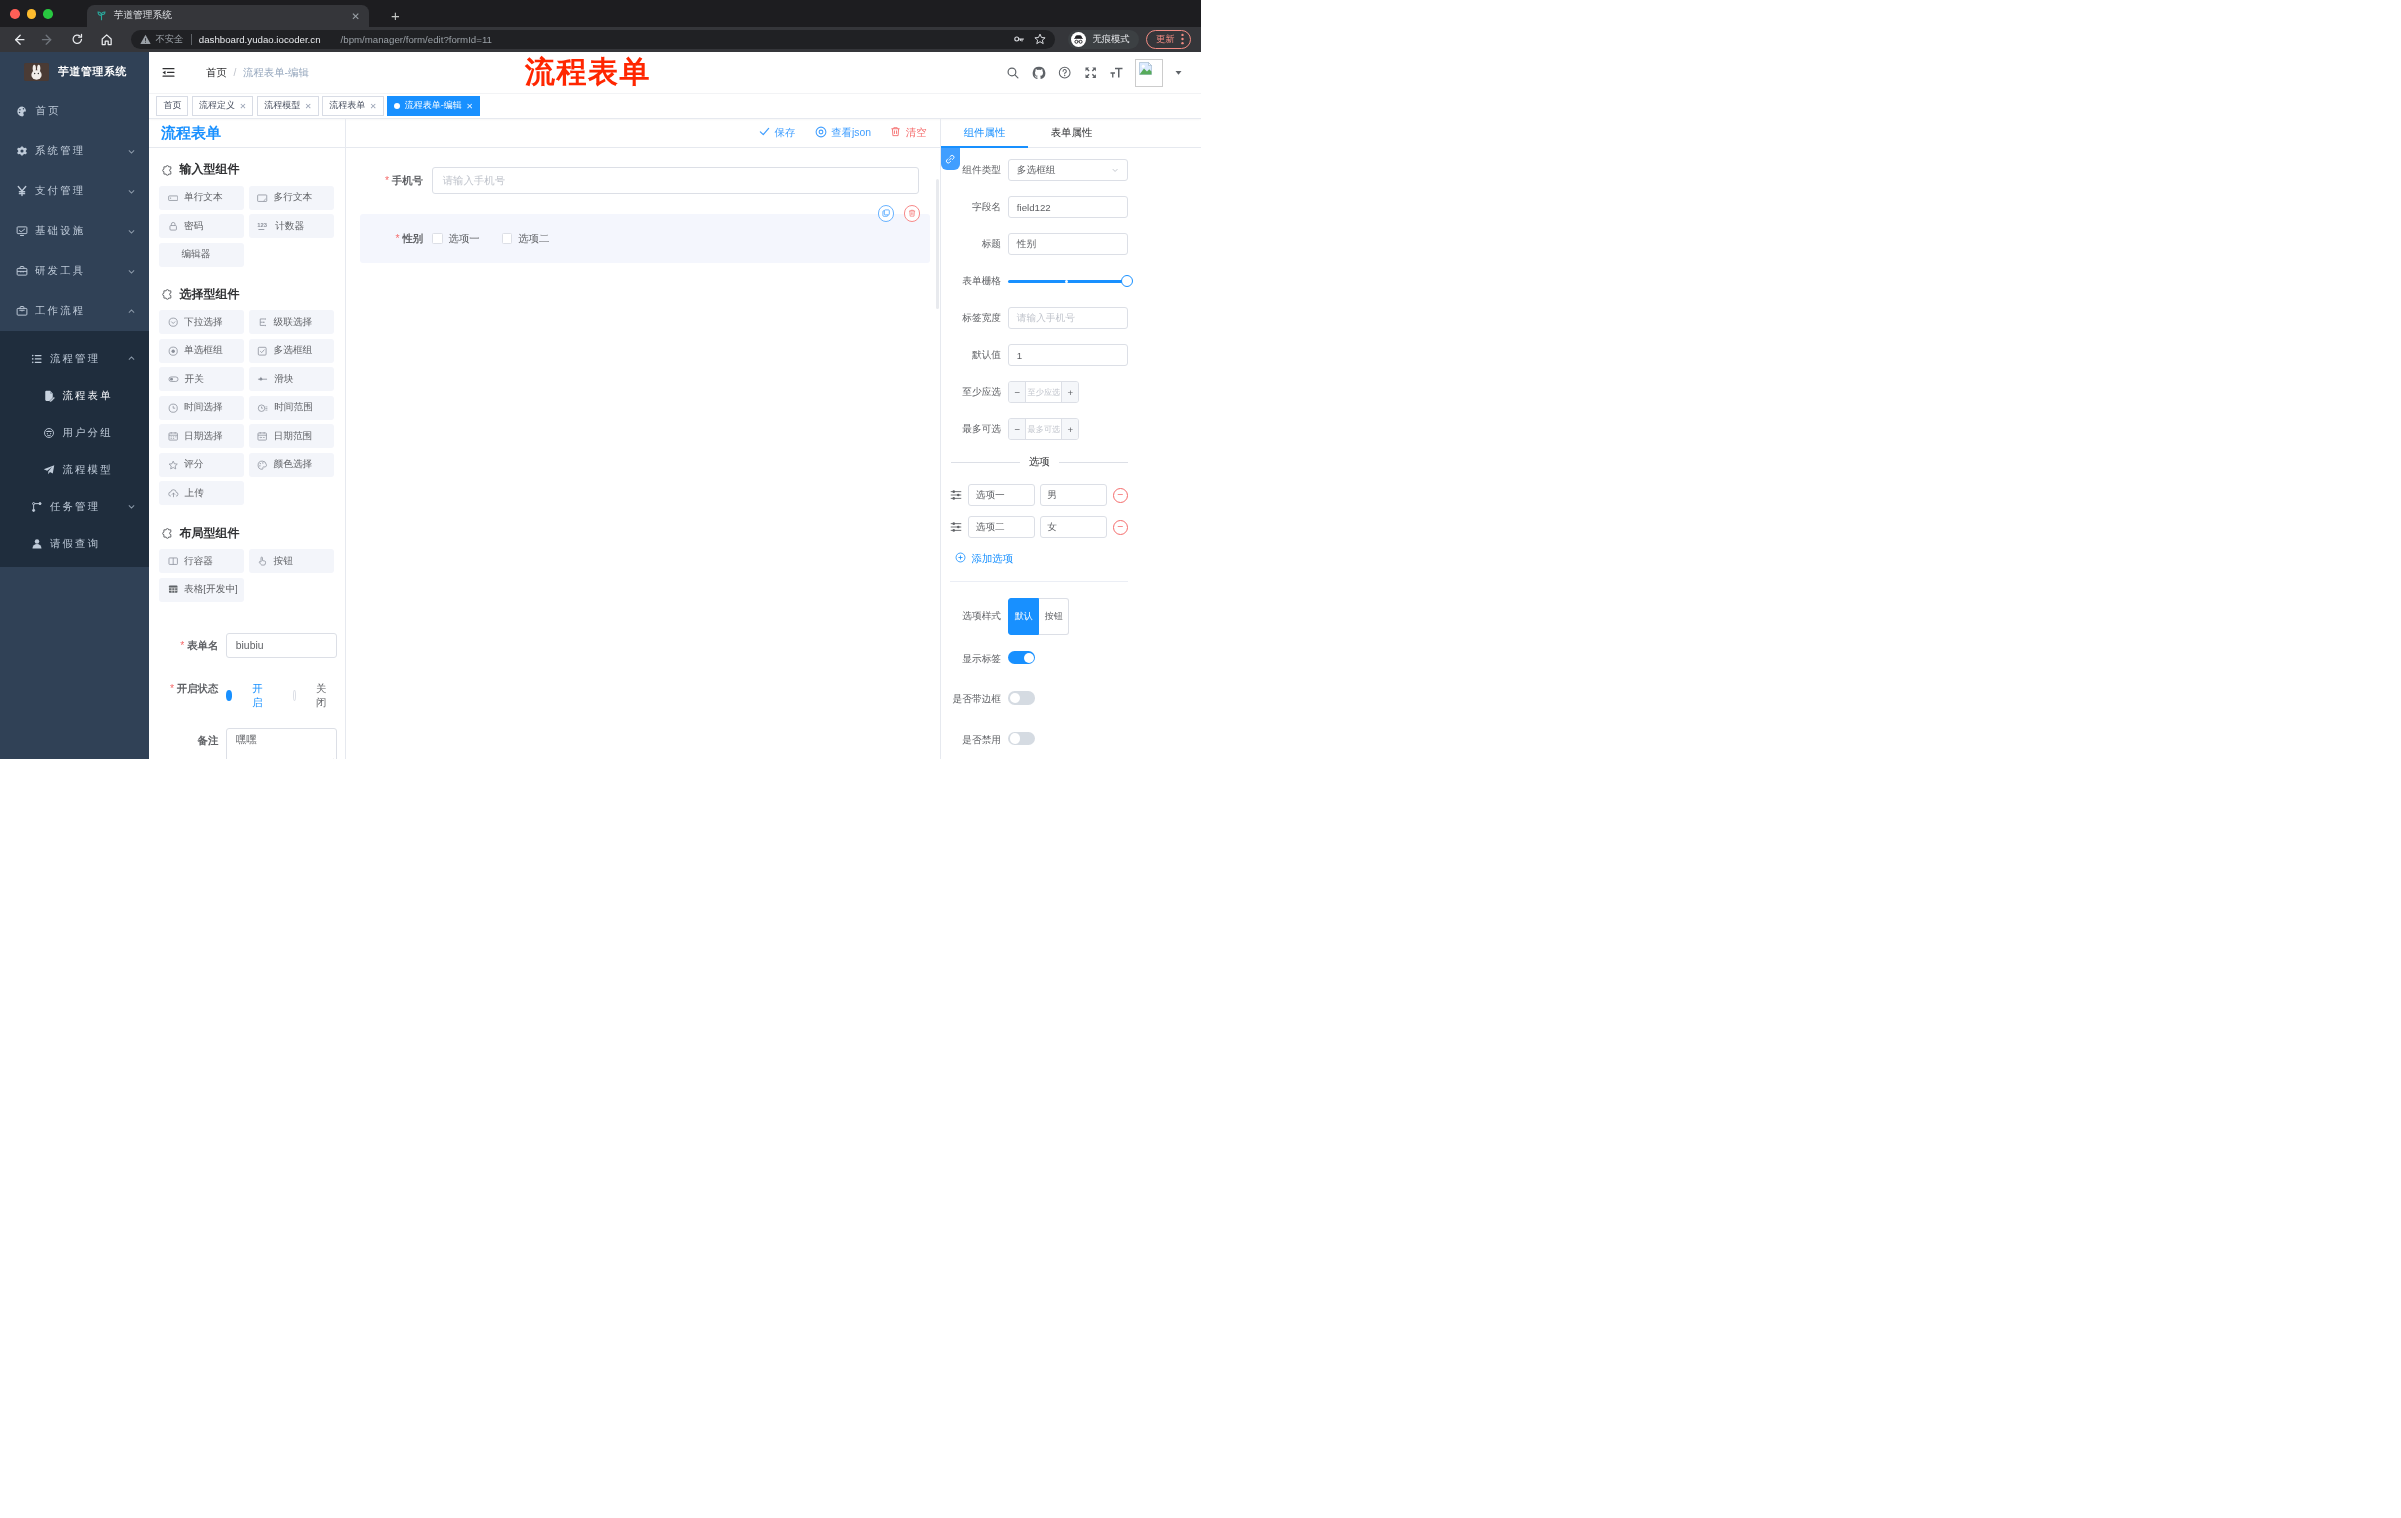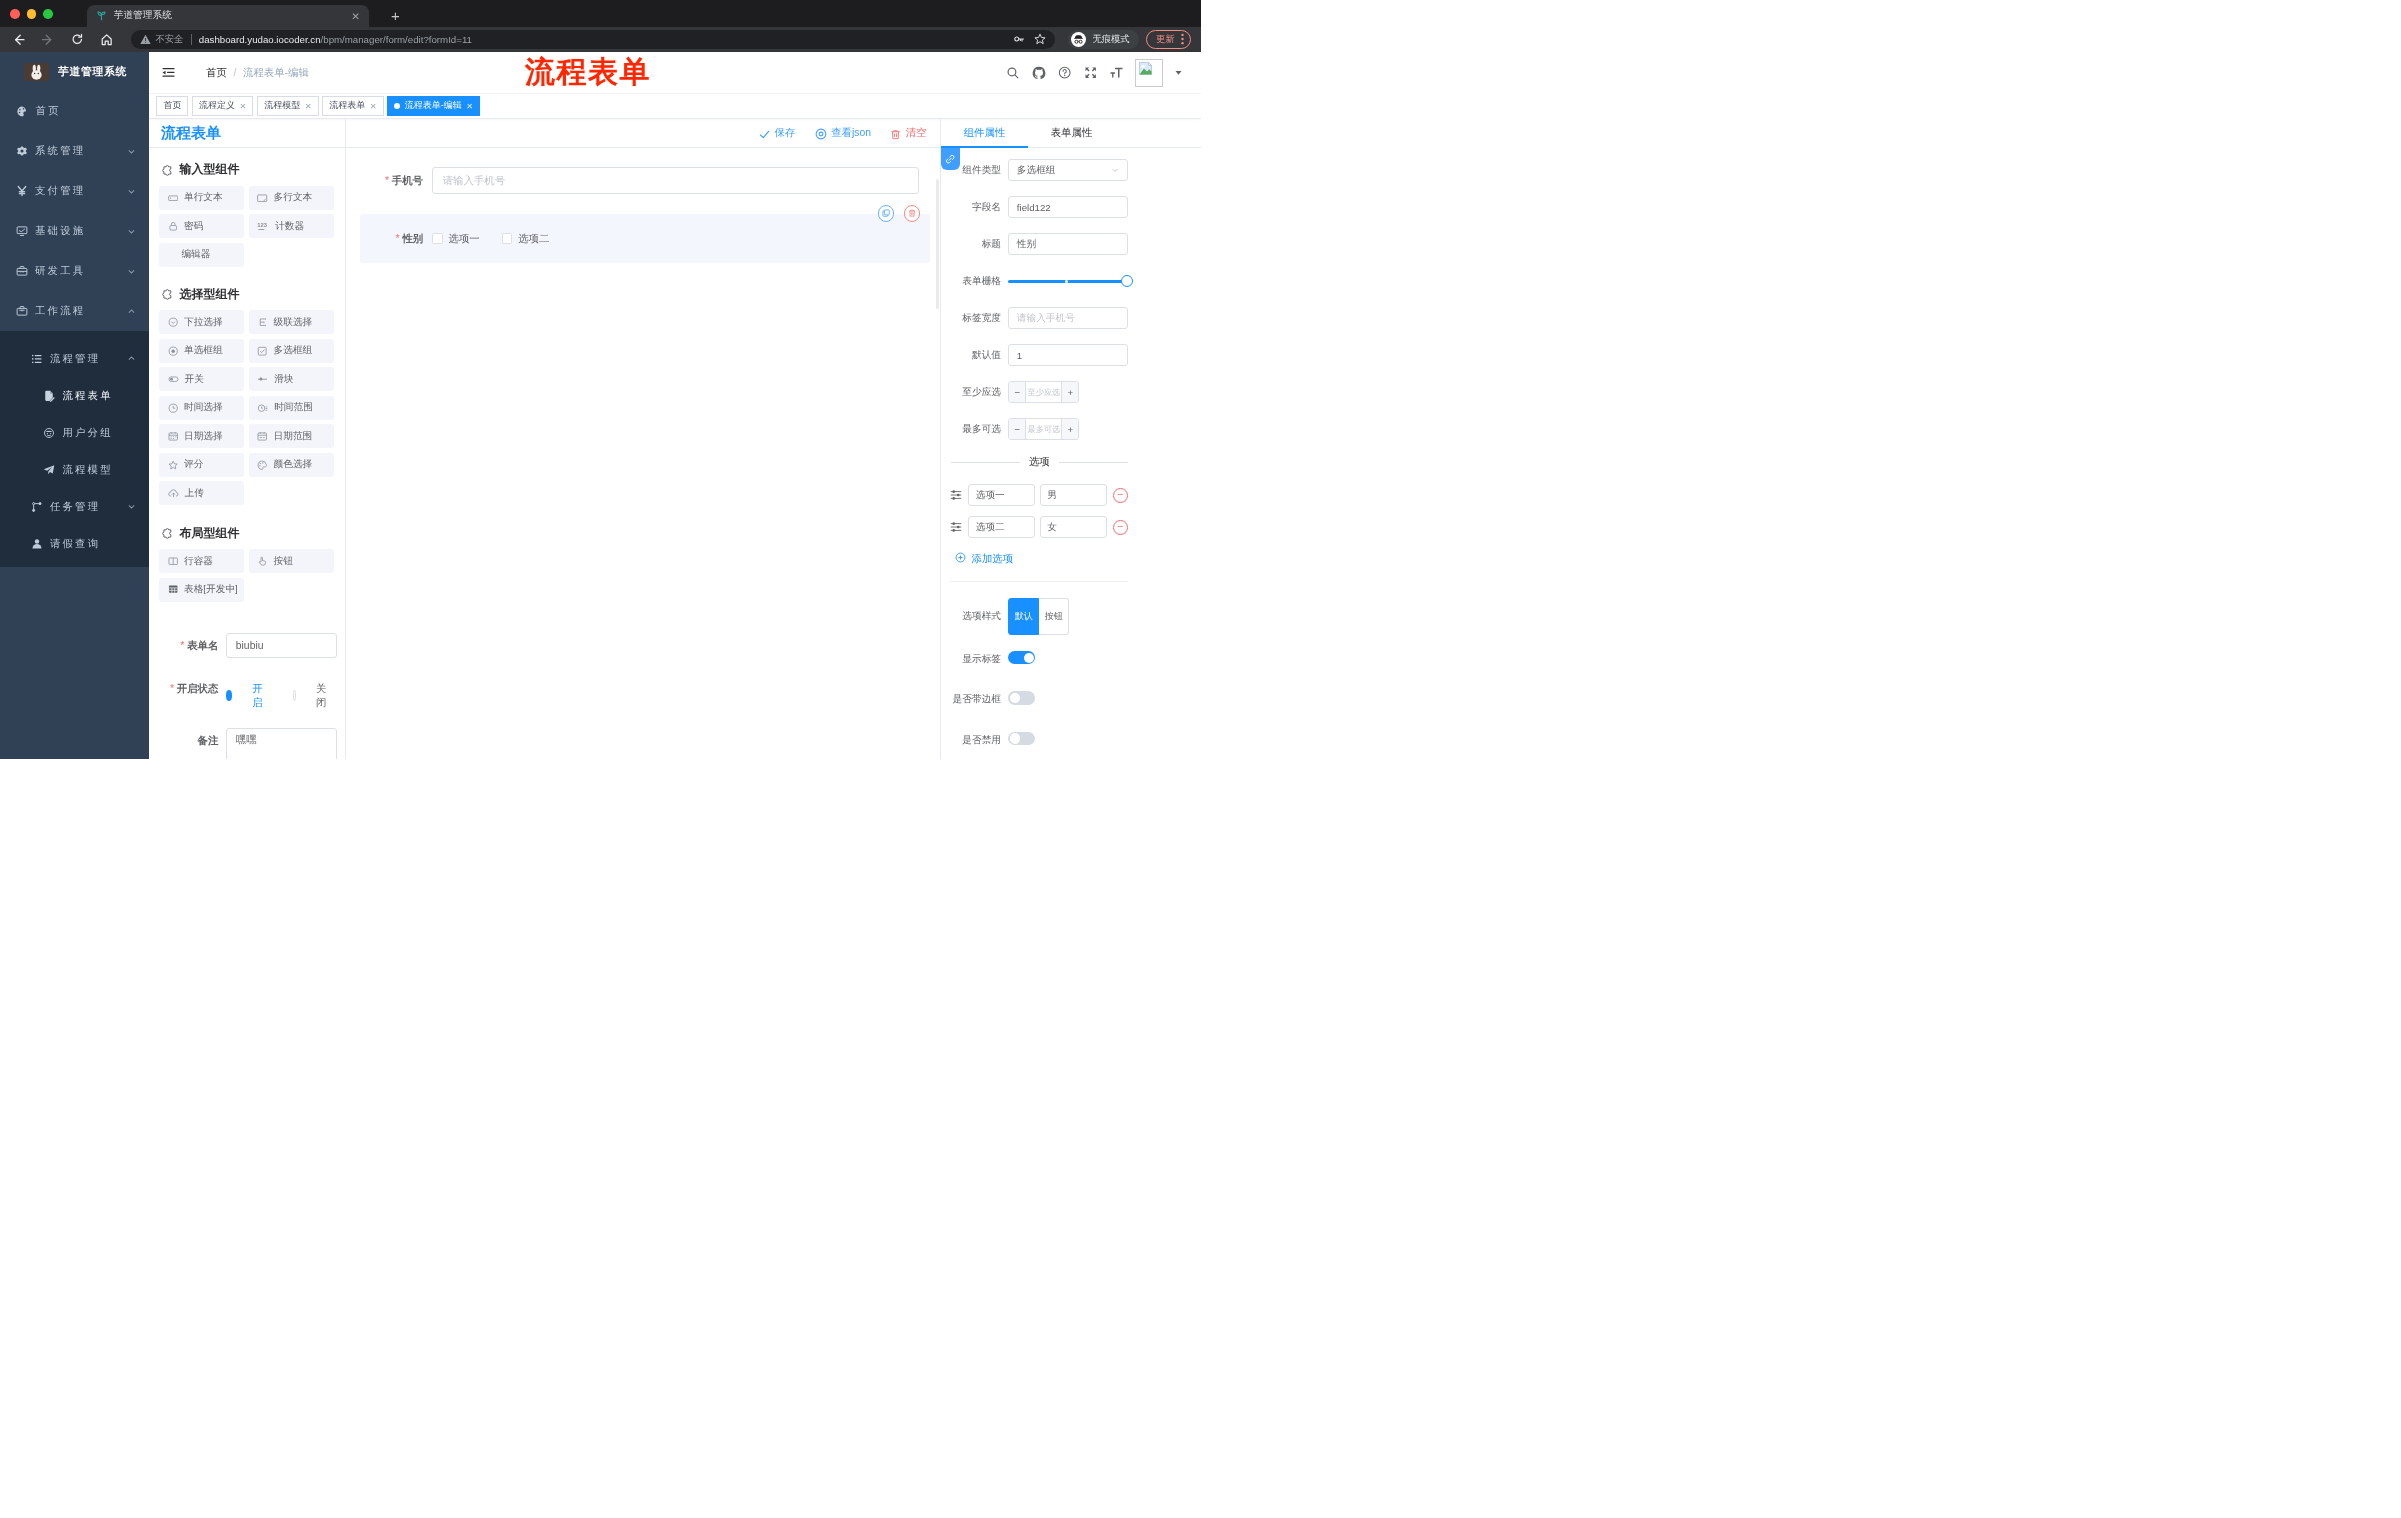--- a/index.html
+++ b/index.html
@@ -26,7 +26,7 @@
   .sec-label { color:#9aa0a6; font-size:9.3px; margin:0 7.4px 0 4.5px; }
   .url-sep { width:0.7px; height:10.4px; background:#5f6368; margin-right:7.4px; }
   .url-host { color:#e8eaed; font-size:9.7px; white-space:nowrap; }
-  .url-path { color:#9aa0a6; font-size:9.7px; white-space:nowrap; flex:1; }
+  .url-path { color:#9aa0a6; font-size:9.7px; white-space:nowrap; flex:1;margin-left:20px; }
   .pill-ic { margin-left:9px; }
   .incog { display:flex; align-items:center; background:#3c4043; border-radius:10.4px; height:19.3px;
            padding:2.2px 9px 2.2px 3px; margin:0 7.4px; }

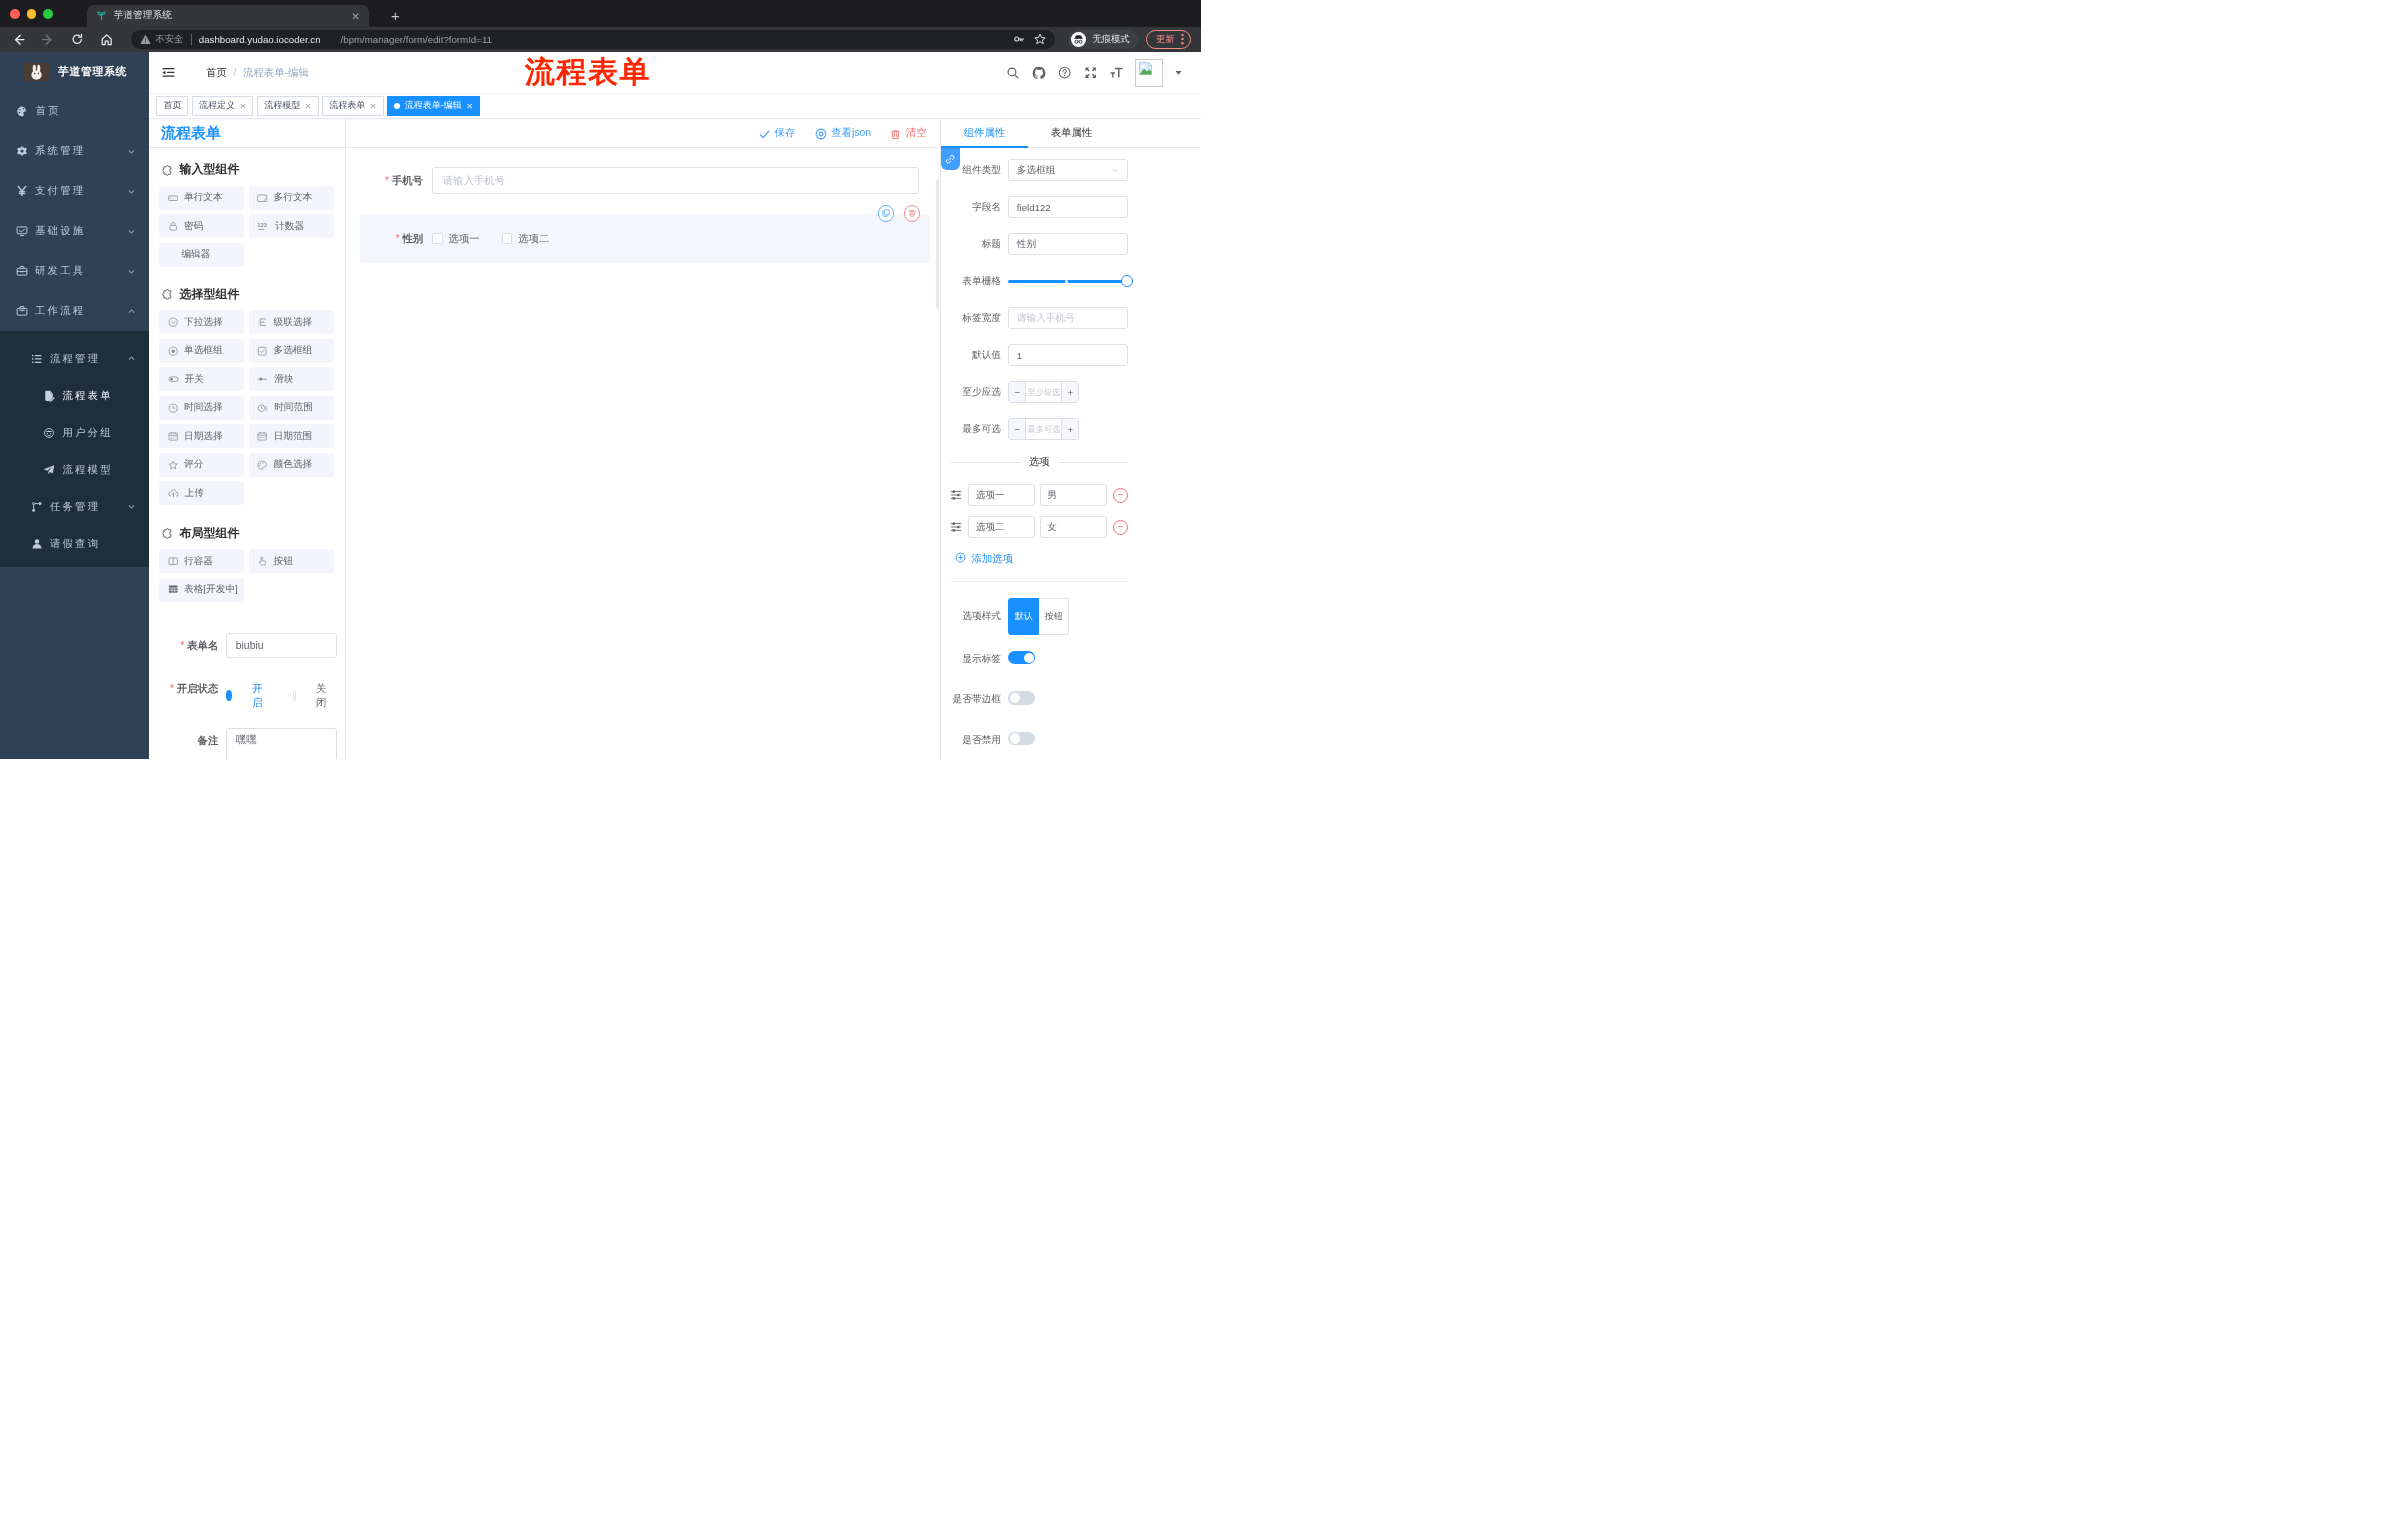--- a/index.html
+++ b/index.html
@@ -105,7 +105,7 @@
   
   .canvas { flex:1; display:flex; flex-direction:column; border-right:0.7px solid #e6e9ef; position:relative; min-width:0; }
   .canvas .col-hdr { justify-content:flex-end; gap:19.3px; padding-right:13.4px; }
-  .tool-btn { display:flex; align-items:flex-end; gap:4.5px; font-size:10.4px; color:#409eff; cursor:pointer; }
+  .tool-btn { display:flex; align-items:flex-start; gap:4.5px; font-size:10.4px; color:#409eff; cursor:pointer; }
   .tool-btn.danger { color:#f56c6c; }
   .canvas-body { flex:1; padding:19.3px 9px 0 9px; position:relative; }
   .cv-row { display:flex; align-items:center; }

